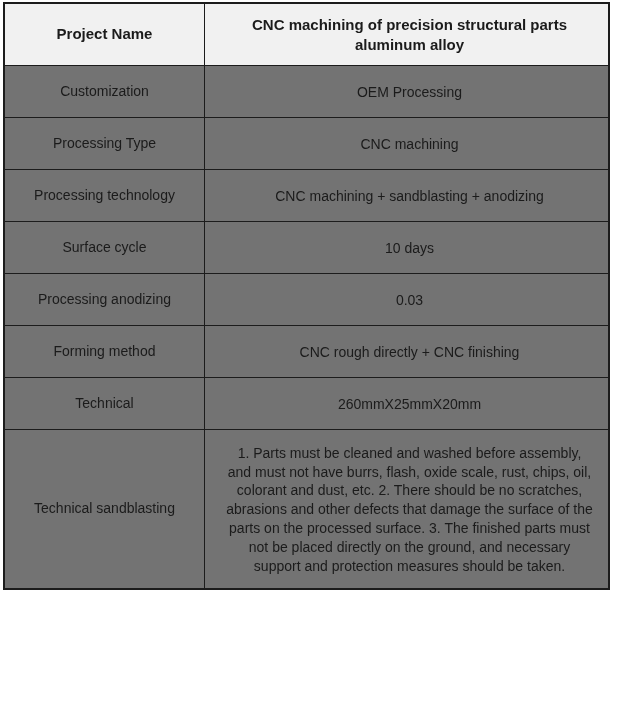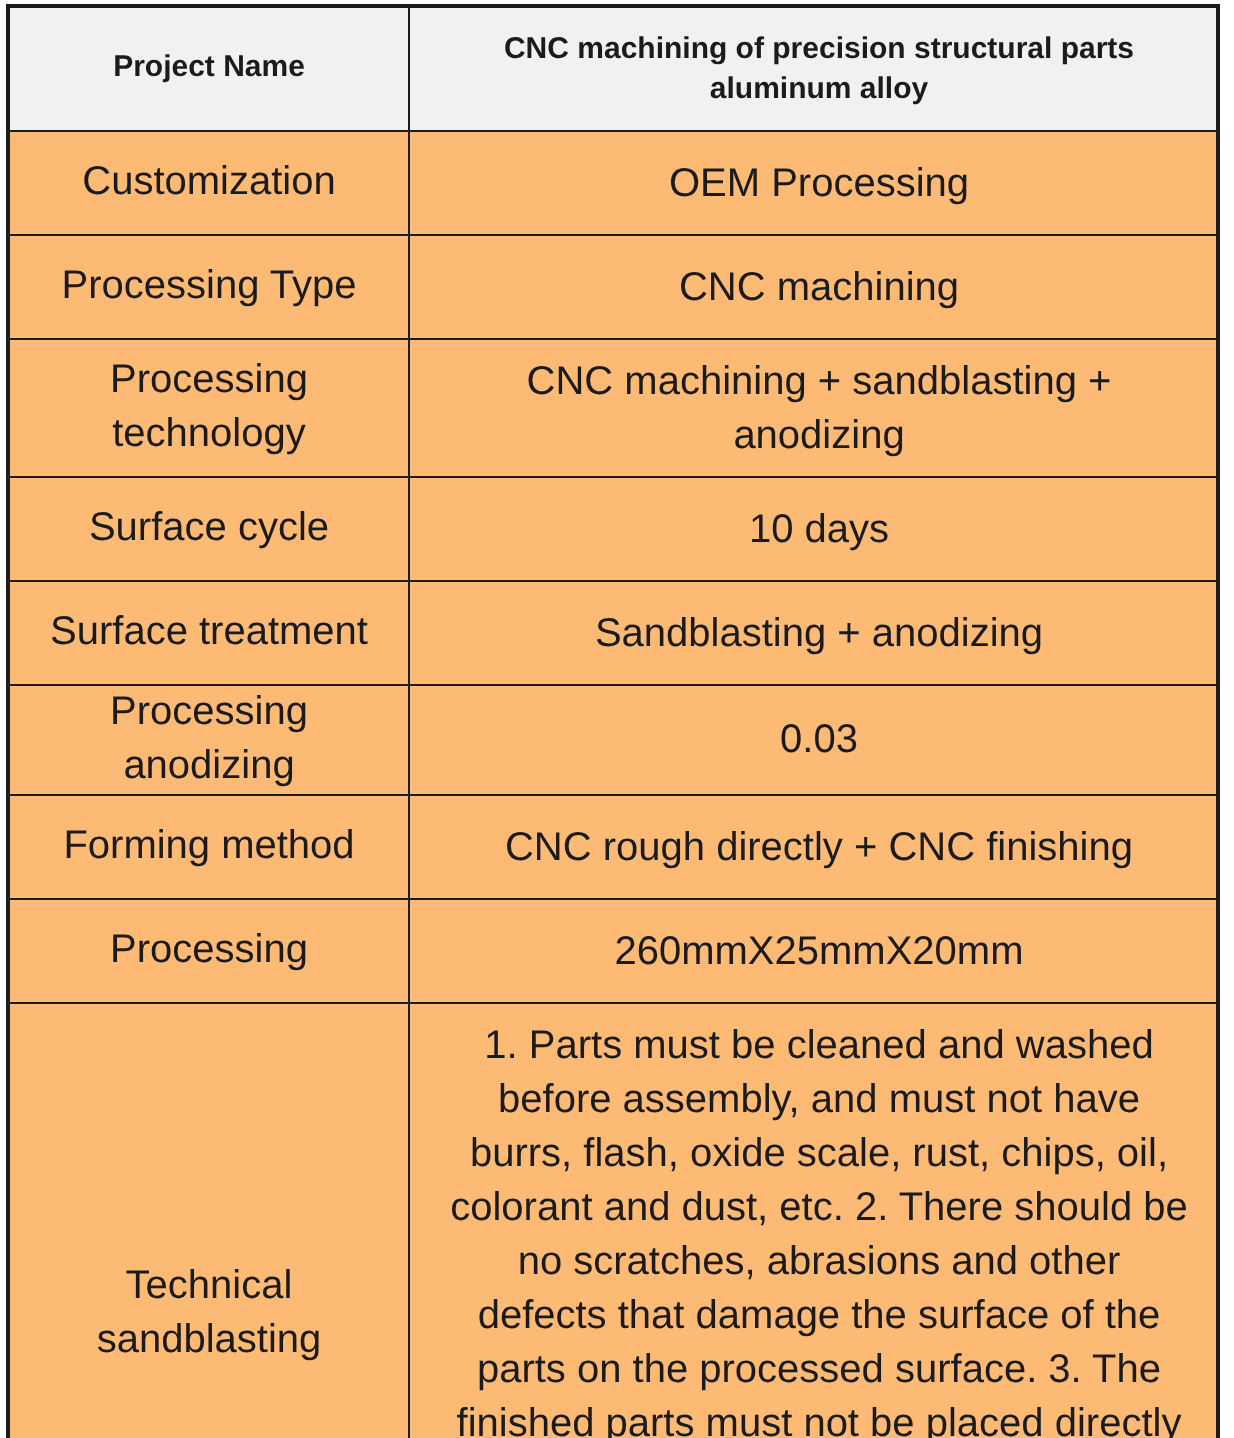--- a/index.html
+++ b/index.html
@@ -25,9 +25,9 @@
   table.spec-table td {
     border: 1px solid #1c1c1c;
     vertical-align: middle;
-    font-size: 20px;
+    font-size: 14px;
     line-height: 1.35;
-    background: #fdba74;
+    background: #737373;
   }
   td.label-cell {
     width: 183px;

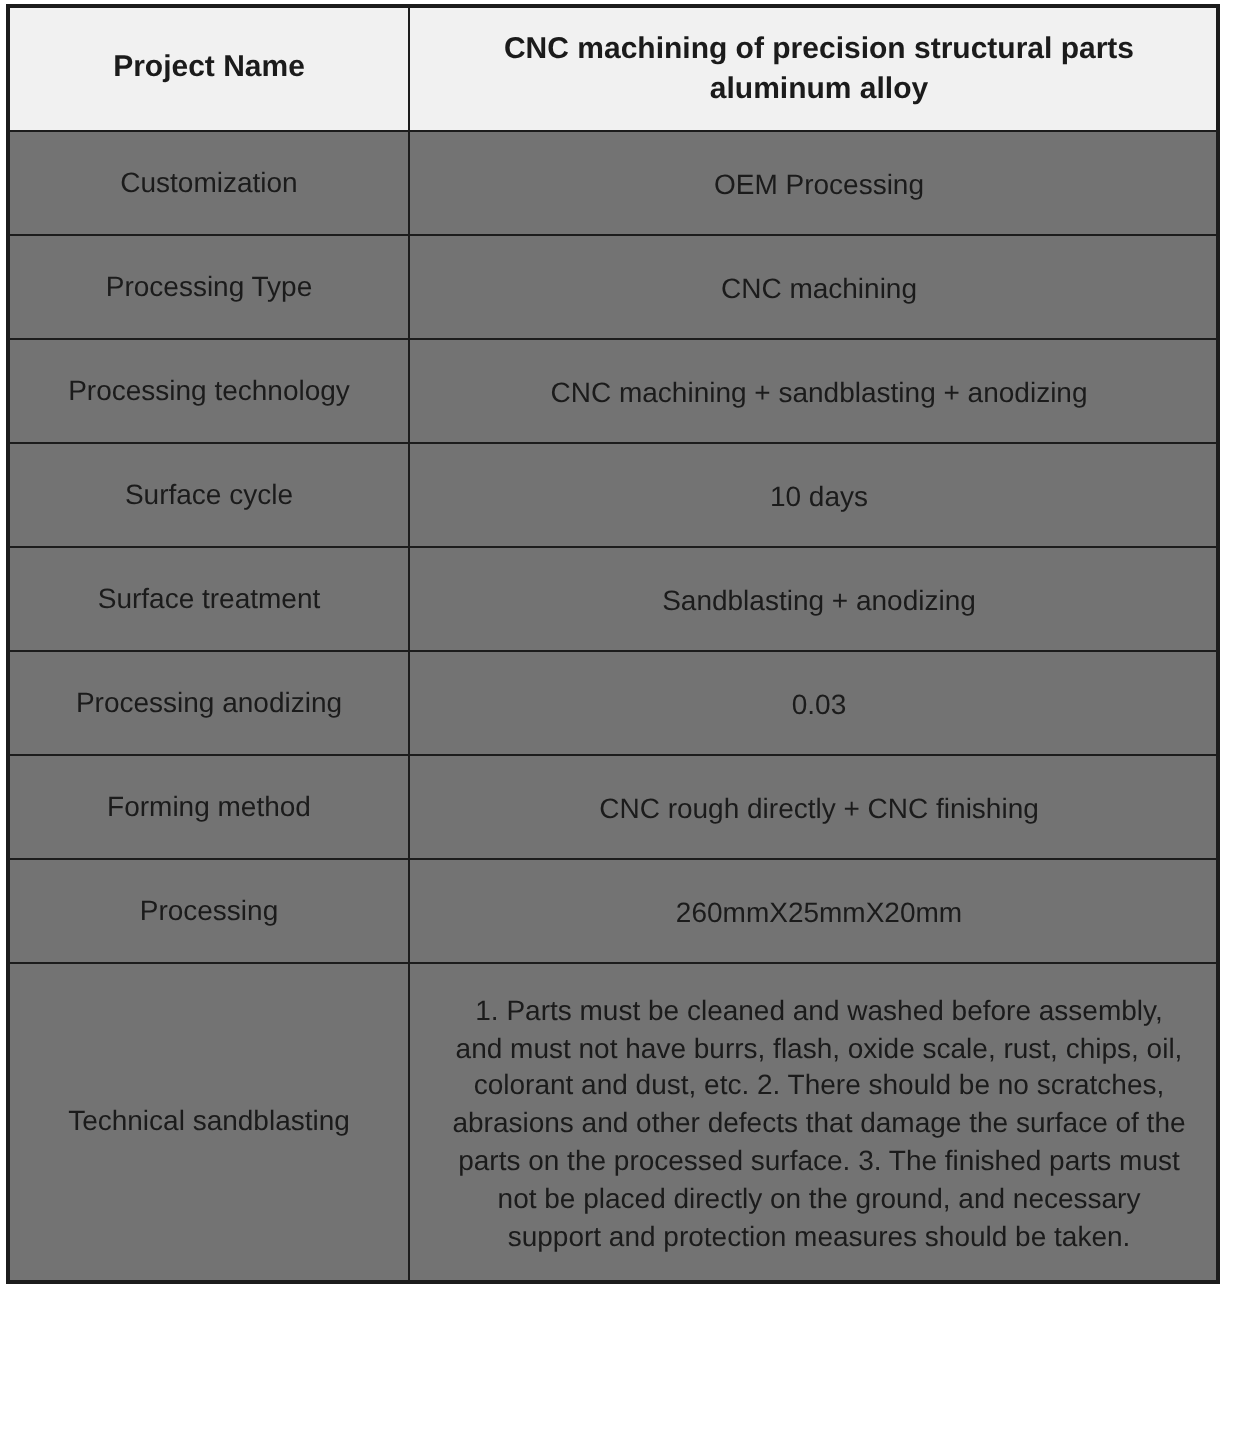--- a/index.html
+++ b/index.html
@@ -80,10 +80,6 @@
         <td class="value-cell">10 days</td>
       </tr>
       <tr class="std-row">
-        <td class="label-cell">Surface treatment</td>
-        <td class="value-cell">Sandblasting + anodizing</td>
-      </tr>
-      <tr class="std-row">
         <td class="label-cell">Processing anodizing</td>
         <td class="value-cell">0.03</td>
       </tr>

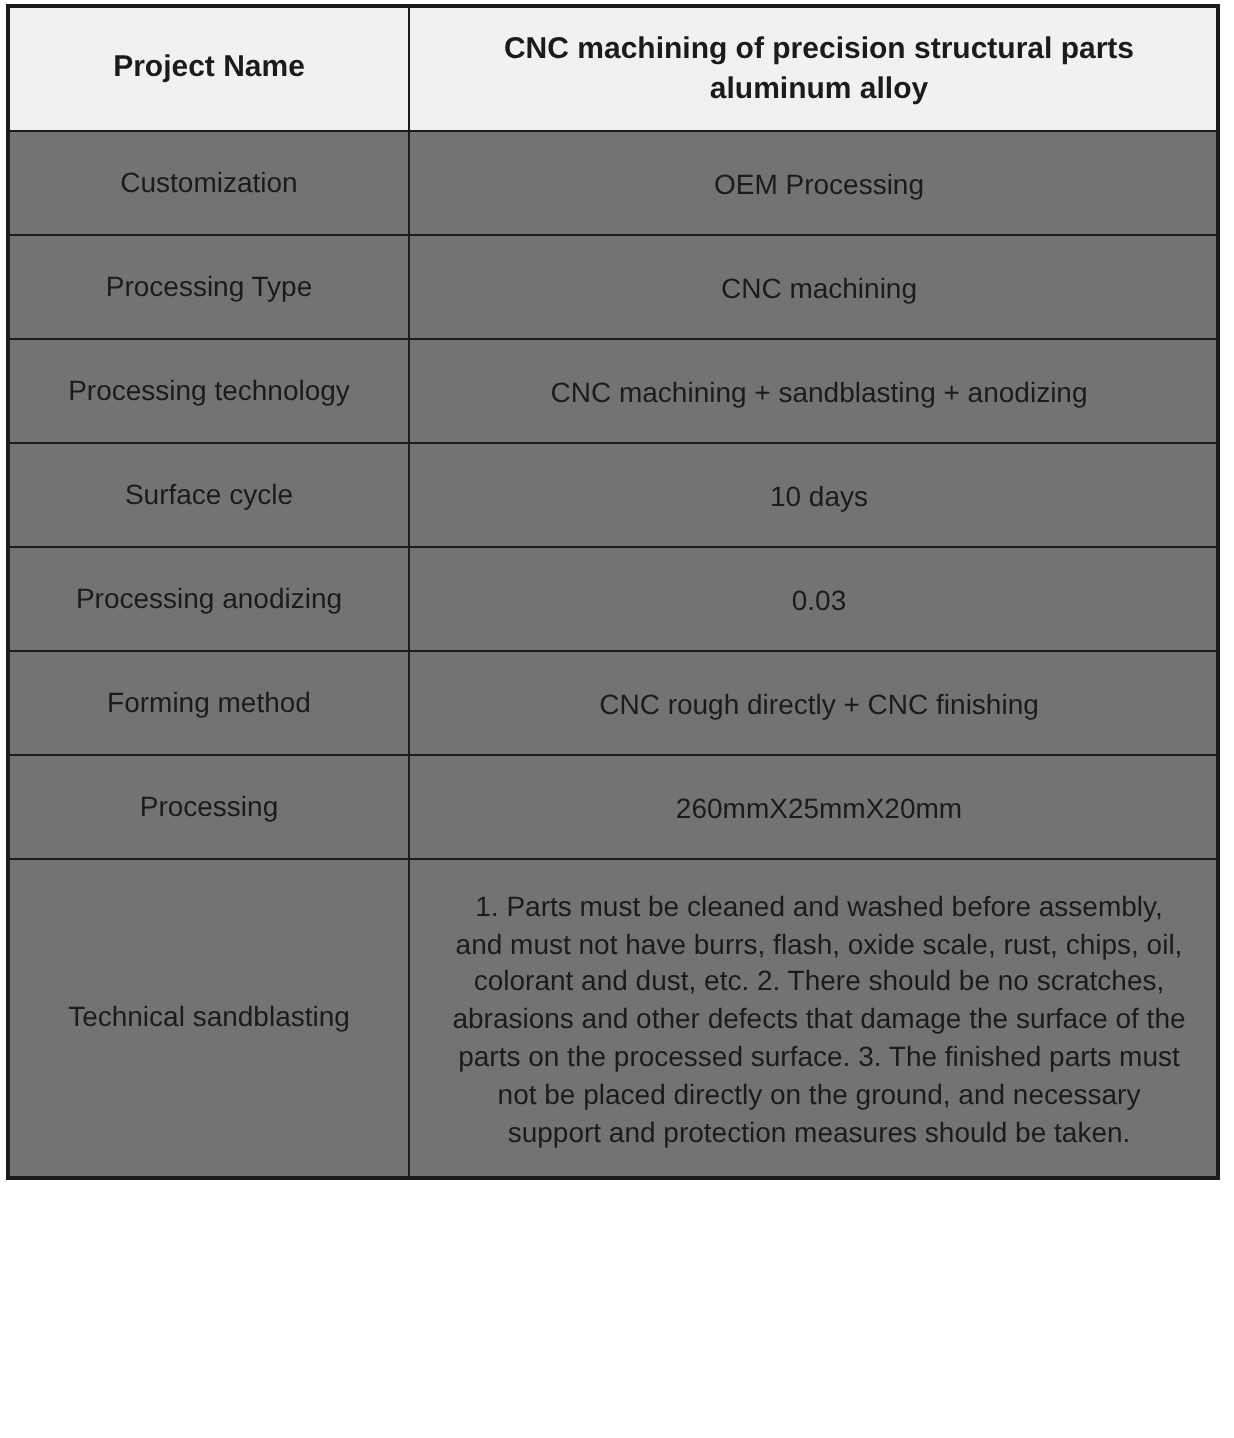--- a/index.html
+++ b/index.html
@@ -88,7 +88,7 @@
         <td class="value-cell">CNC rough directly + CNC finishing</td>
       </tr>
       <tr class="std-row">
-        <td class="label-cell">Processing</td>
+        <td class="label-cell">Technical</td>
         <td class="value-cell">260mmX25mmX20mm</td>
       </tr>
       <tr class="tall-row">

